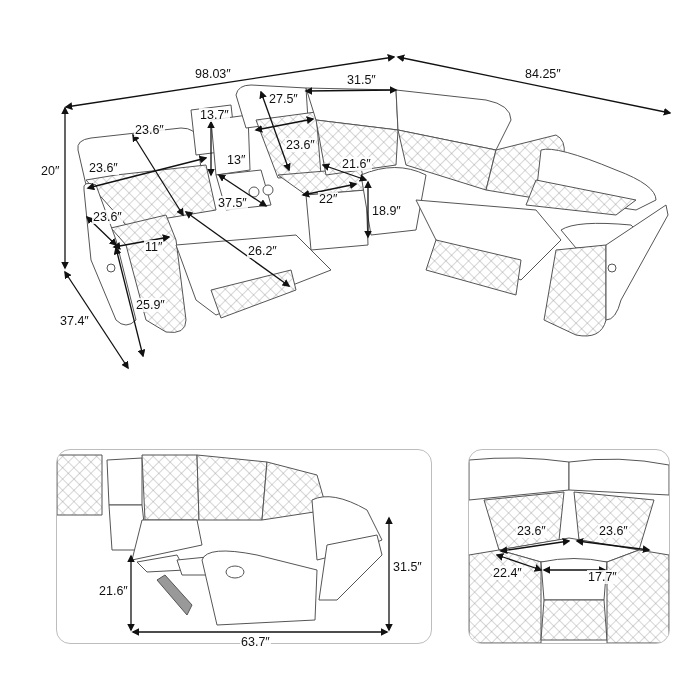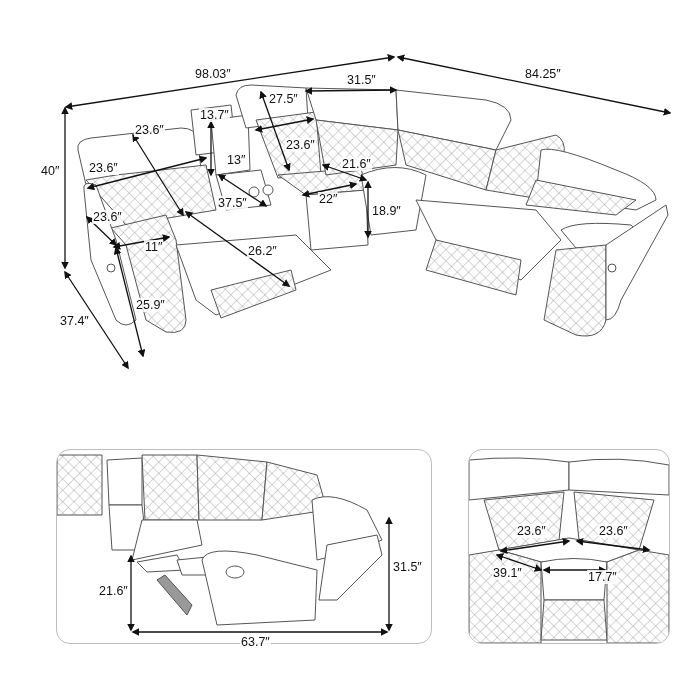--- a/index.html
+++ b/index.html
@@ -89,7 +89,7 @@
 
   <span class="lbl" style="left:178px;top:67px;">98.03″</span>
   <span class="lbl" style="left:508px;top:67px;">84.25″</span>
-  <span class="lbl" style="left:24px;top:164px;">40″</span>
+  <span class="lbl" style="left:24px;top:164px;">20″</span>
   <span class="lbl" style="left:43px;top:314px;">37.4″</span>
   <span class="lbl" style="left:330px;top:73px;">31.5″</span>
   <span class="lbl" style="left:252px;top:92px;">27.5″</span>

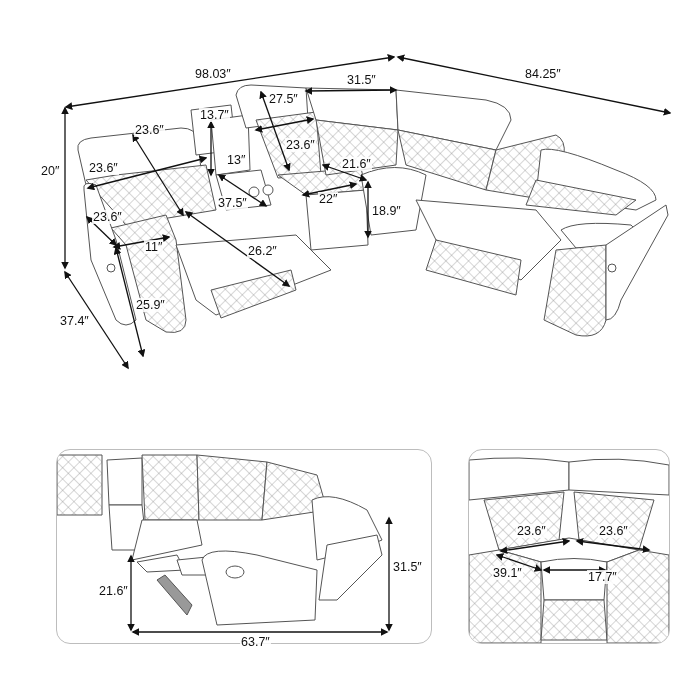--- a/index.html
+++ b/index.html
@@ -161,7 +161,7 @@
   </div>
   <span class="lbl" style="left:500px;top:524px;">23.6″</span>
   <span class="lbl" style="left:582px;top:524px;">23.6″</span>
-  <span class="lbl" style="left:476px;top:566px;">39.1″</span>
+  <span class="lbl" style="left:476px;top:566px;">22.4″</span>
   <span class="lbl" style="left:543px;top:570px;margin-left:28px;">17.7″</span>
 
 </div>

